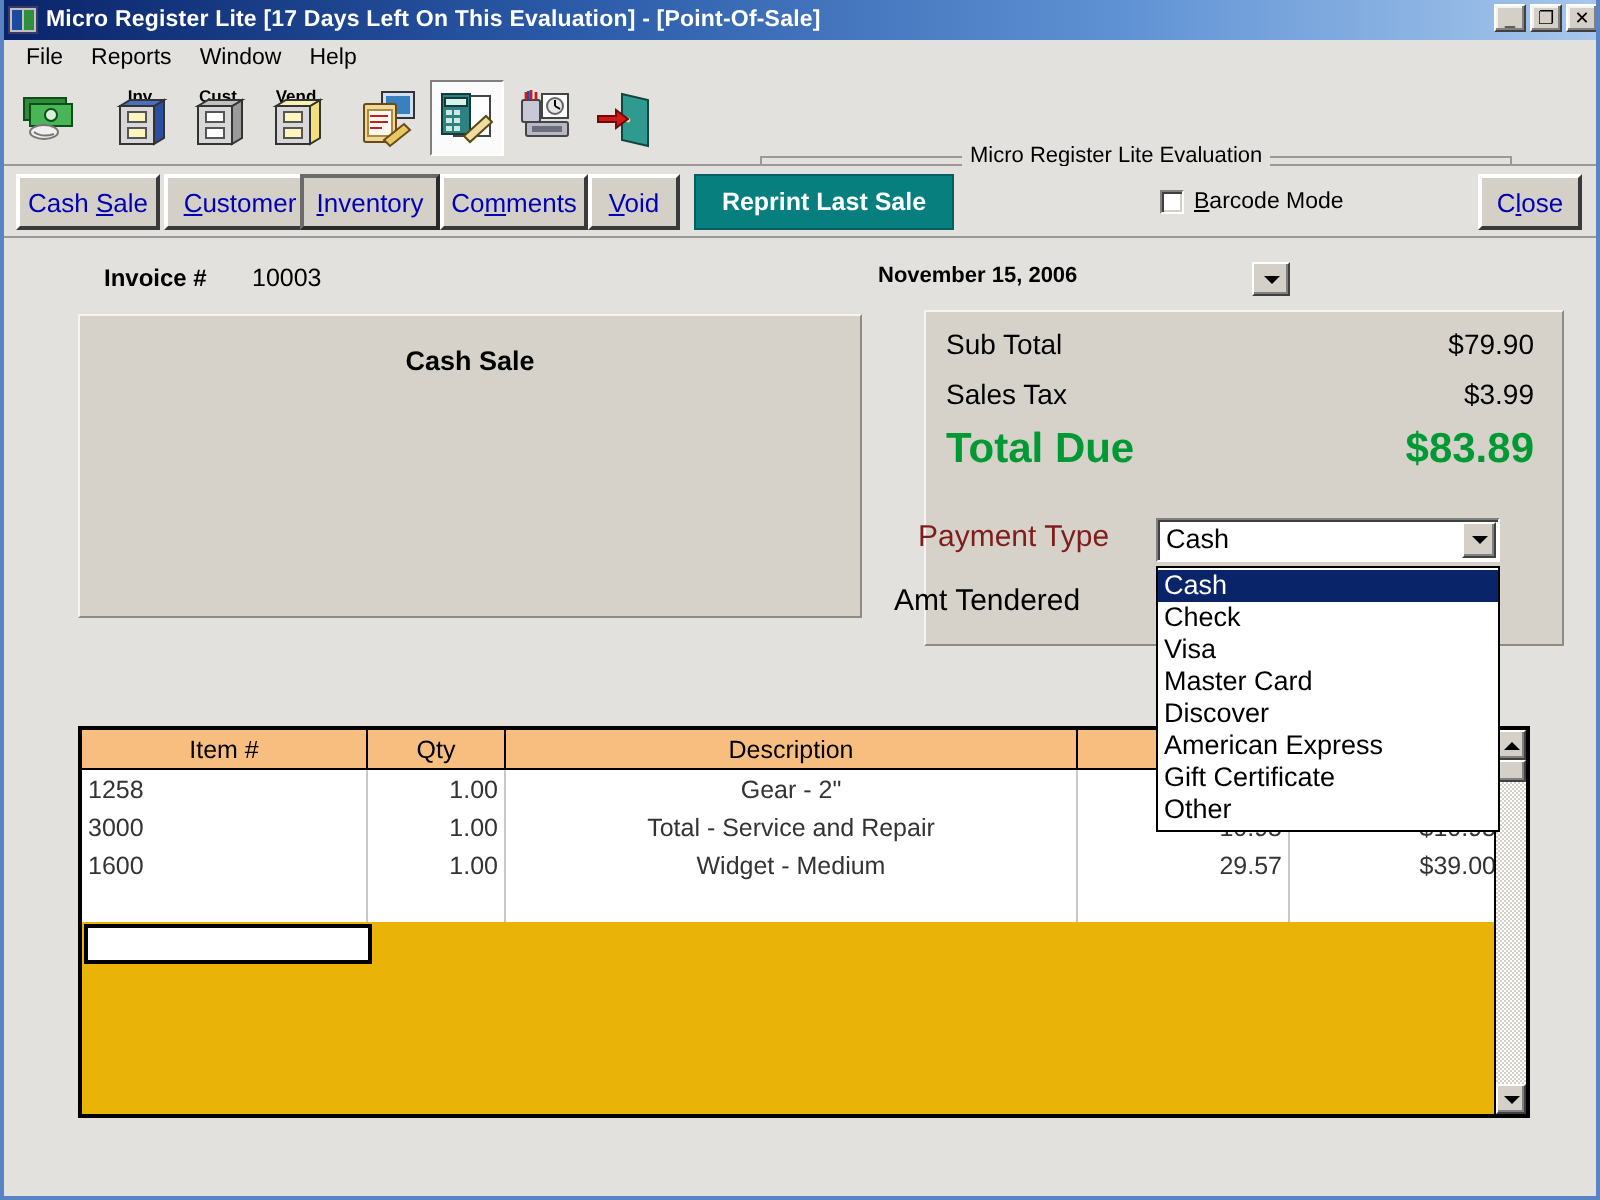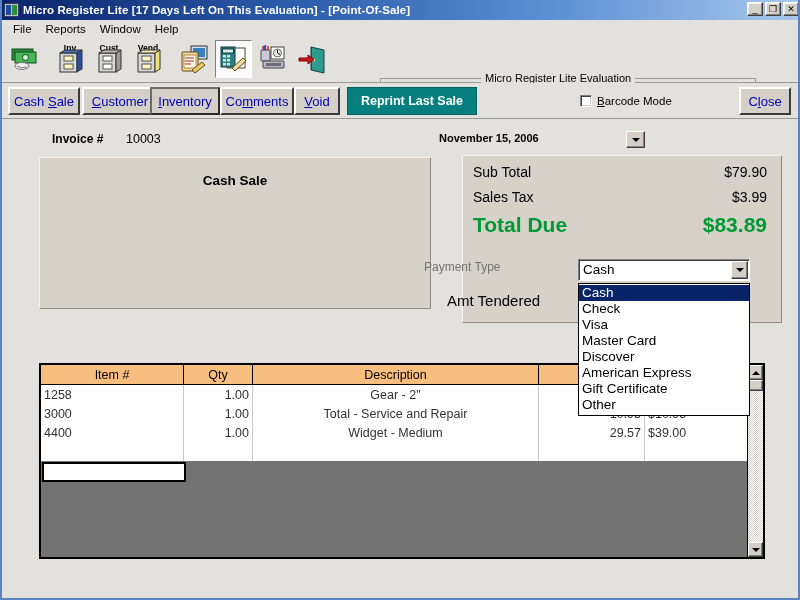--- a/index.html
+++ b/index.html
@@ -222,7 +222,7 @@
   .tvalue { position: absolute; right: 14px; font-size: 14px; color: #000; }
   .big { font-size: 21px; font-weight: bold; color: #009933; }
 
-  .pay-label { position: absolute; left: 422px; top: 260px; font-size: 12px; color: #737373; }
+  .pay-label { position: absolute; left: 457px; top: 260px; font-size: 15px; color: #7f1d1d; }
   .amt-label { position: absolute; left: 445px; top: 292px; font-size: 15px; color: #000; }
 
   .combo {

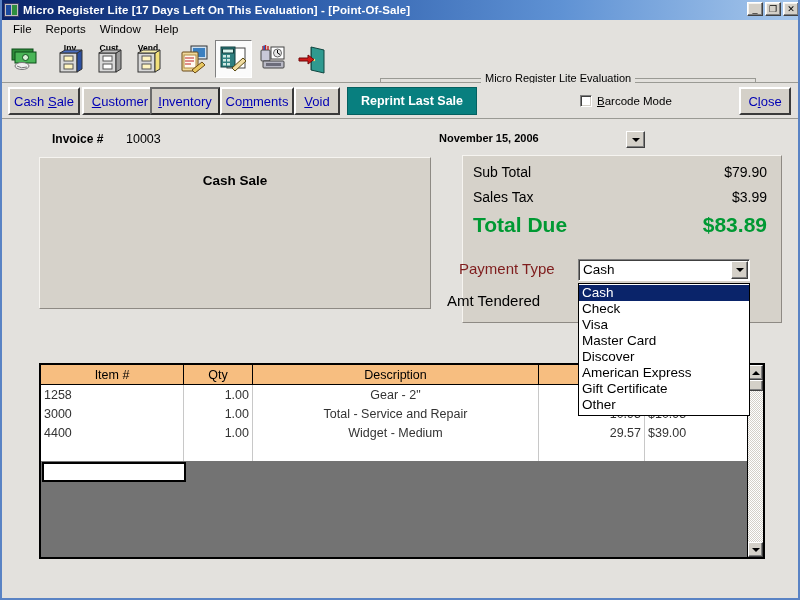--- a/index.html
+++ b/index.html
@@ -261,7 +261,7 @@
   
   .grid-outer {
     position: absolute; left: 37px; top: 363px; width: 726px; height: 196px;
-    background: #737373;
+    background: #eab308;
     border: 2px solid #000000;
     box-sizing: border-box; overflow: hidden;
   }

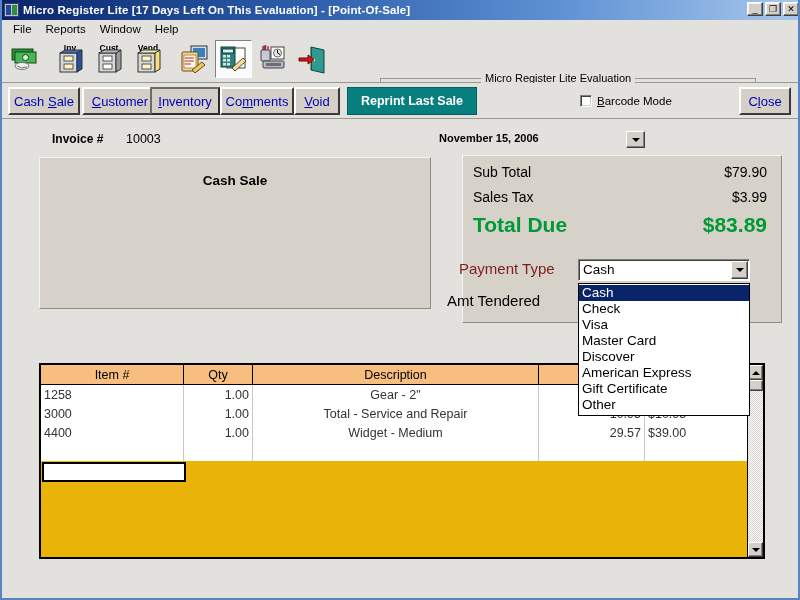--- a/index.html
+++ b/index.html
@@ -570,7 +570,7 @@
           <td class="c-total">$10.95</td>
         </tr>
         <tr>
-          <td class="c-item">4400</td>
+          <td class="c-item">1600</td>
           <td class="c-qty">1.00</td>
           <td class="c-desc">Widget - Medium</td>
           <td class="c-price">29.57</td>

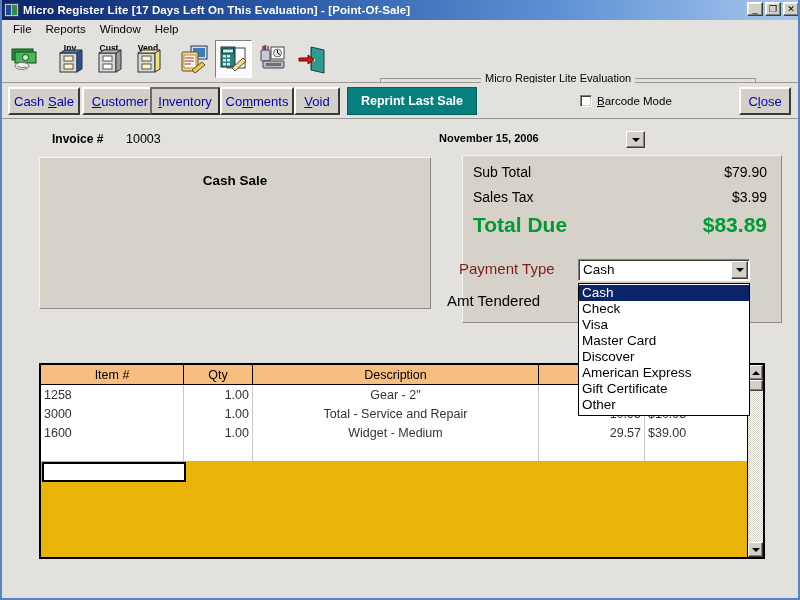--- a/index.html
+++ b/index.html
@@ -285,7 +285,7 @@
   .c-qty    { width: 68px;  text-align: right; }
   .c-desc   { width: 285px; text-align: center; }
   .c-price  { width: 105px; text-align: right; }
-  .c-total  { width: 106px; text-align: left; }
+  .c-total  { width: 106px; text-align: right; }
   tr.emptyrow td { color: #000; }
   .active-cell {
     position: absolute; left: 1px; top: 97px; width: 144px; height: 20px;

